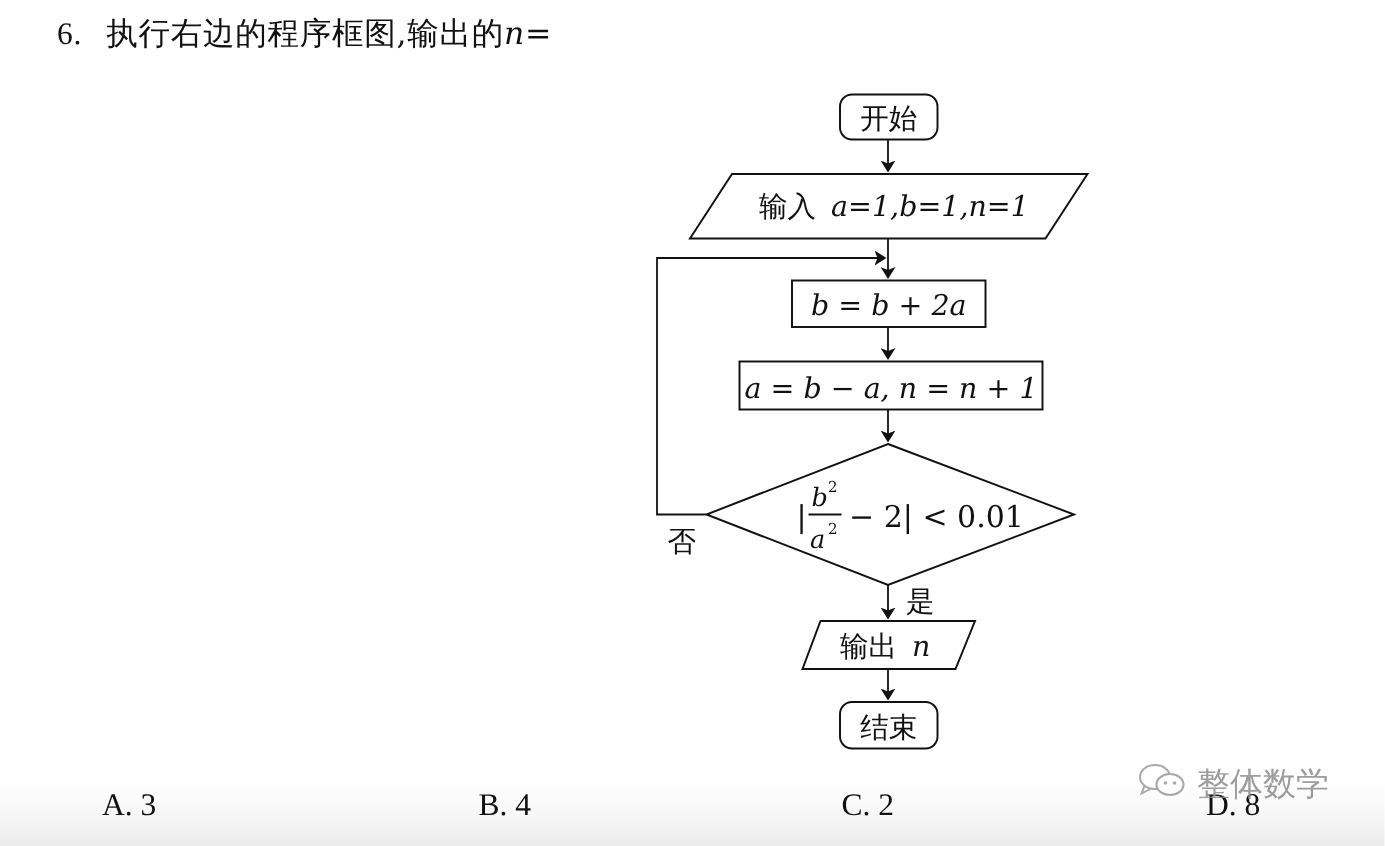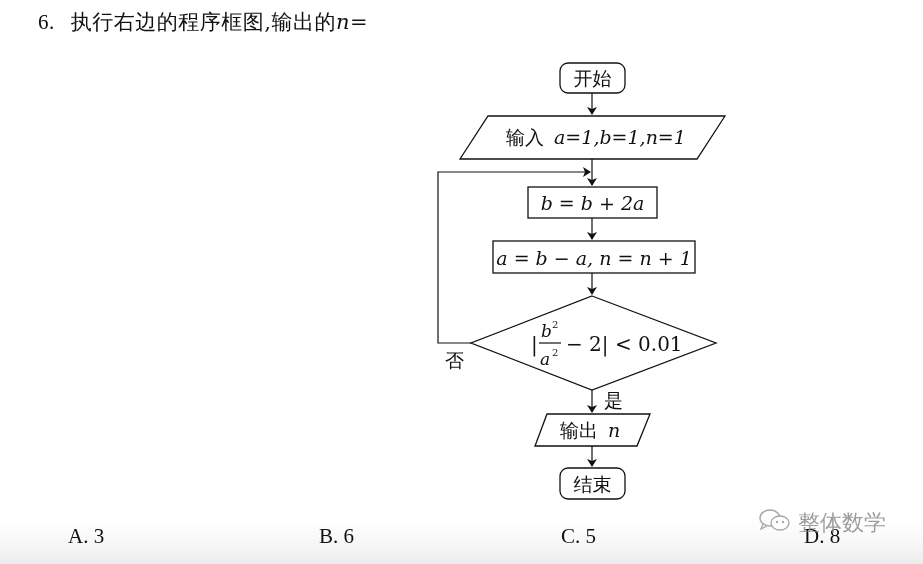--- a/index.html
+++ b/index.html
@@ -102,7 +102,7 @@
 </svg>
 
 <div class="option" style="left:68px;">A. 3</div>
-<div class="option" style="left:319px;">B. 6</div>
+<div class="option" style="left:319px;">B. 4</div>
 <div class="option" style="left:561px;">C. 5</div>
 <div class="option" style="left:804px;">D. 8</div>
 

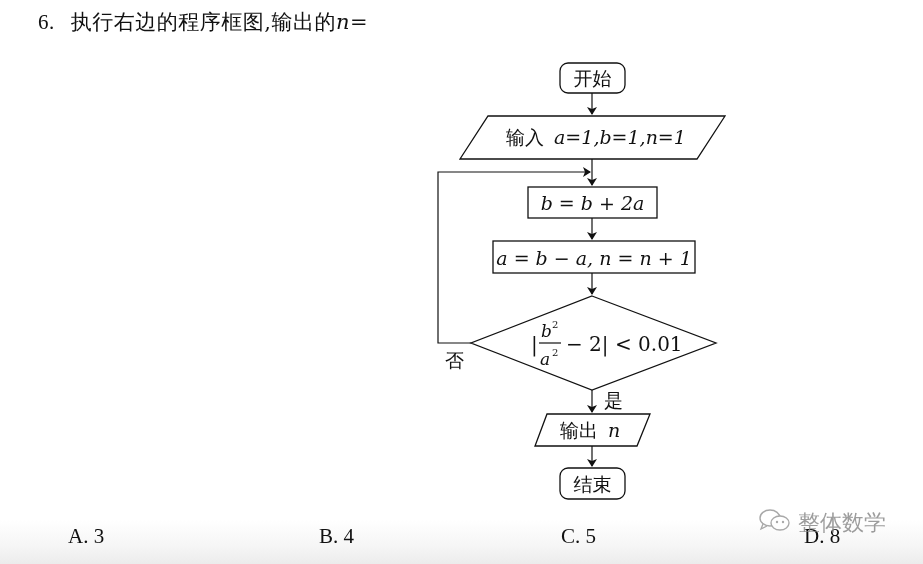--- a/index.html
+++ b/index.html
@@ -103,7 +103,7 @@
 
 <div class="option" style="left:68px;">A. 3</div>
 <div class="option" style="left:319px;">B. 4</div>
-<div class="option" style="left:561px;">C. 5</div>
+<div class="option" style="left:561px;">C. 2</div>
 <div class="option" style="left:804px;">D. 8</div>
 
 <div class="watermark">

